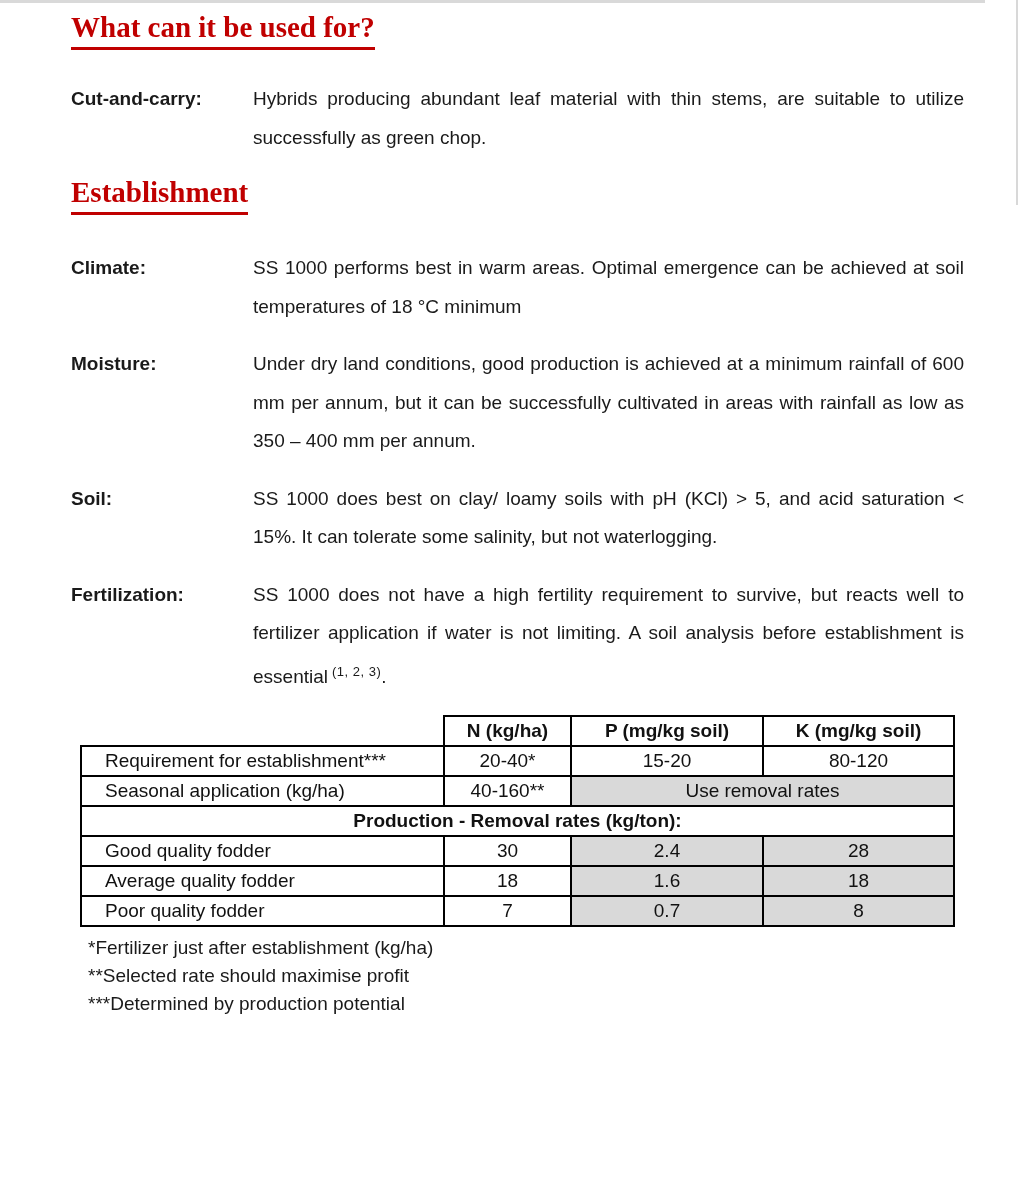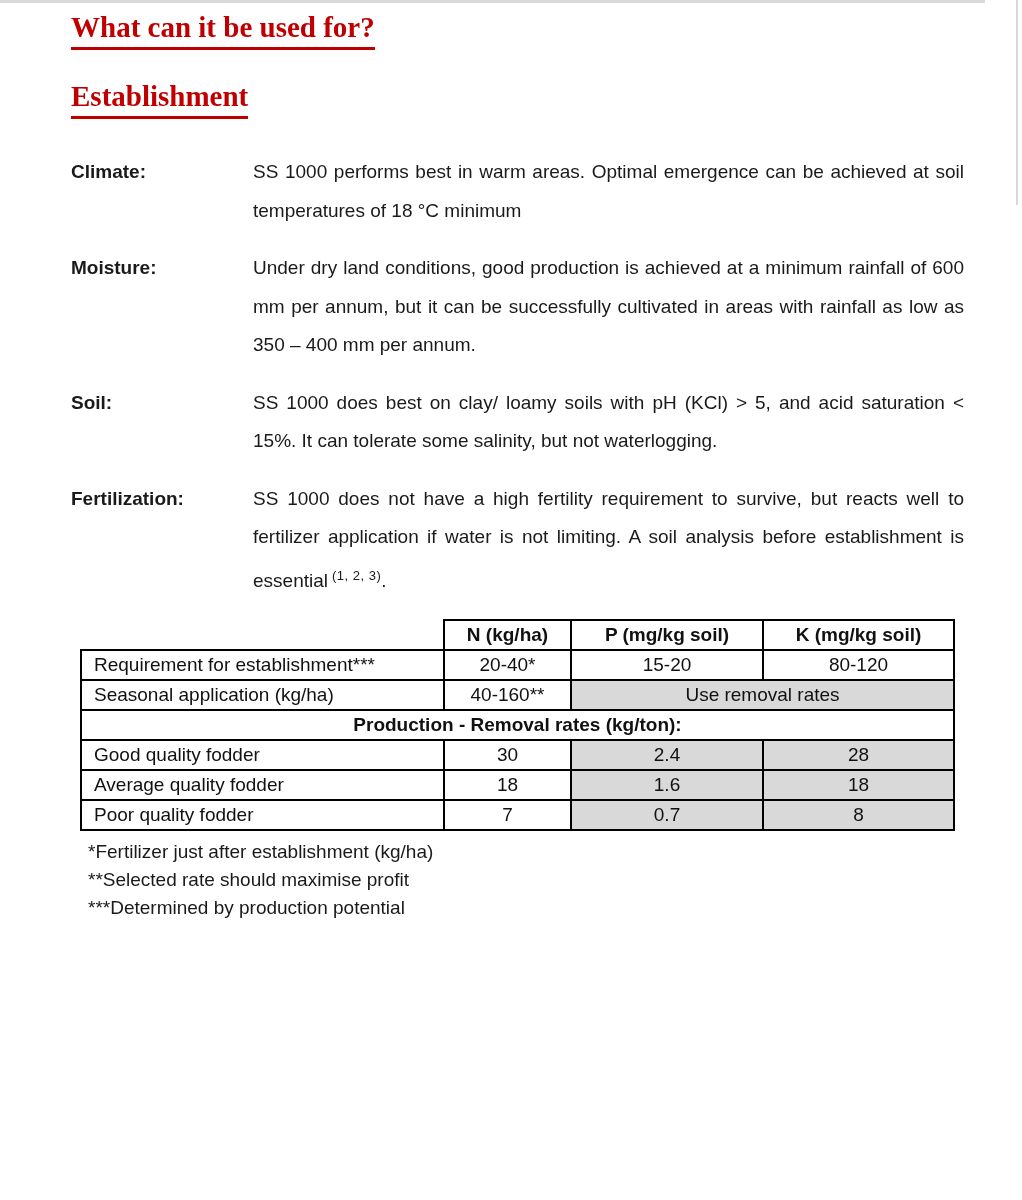--- a/index.html
+++ b/index.html
@@ -103,6 +103,10 @@
   <h1 class="doc-heading"><span class="underlined">What can it be used for?</span></h1>
 
 
+  <div class="sec">
+    <div class="sec-label">Cut-and-carry:</div>
+    <div class="sec-body">Hybrids producing abundant leaf material with thin stems, are suitable to utilize successfully as green chop.</div>
+  </div>
 
   <h1 class="doc-heading second"><span class="underlined">Establishment</span></h1>
 

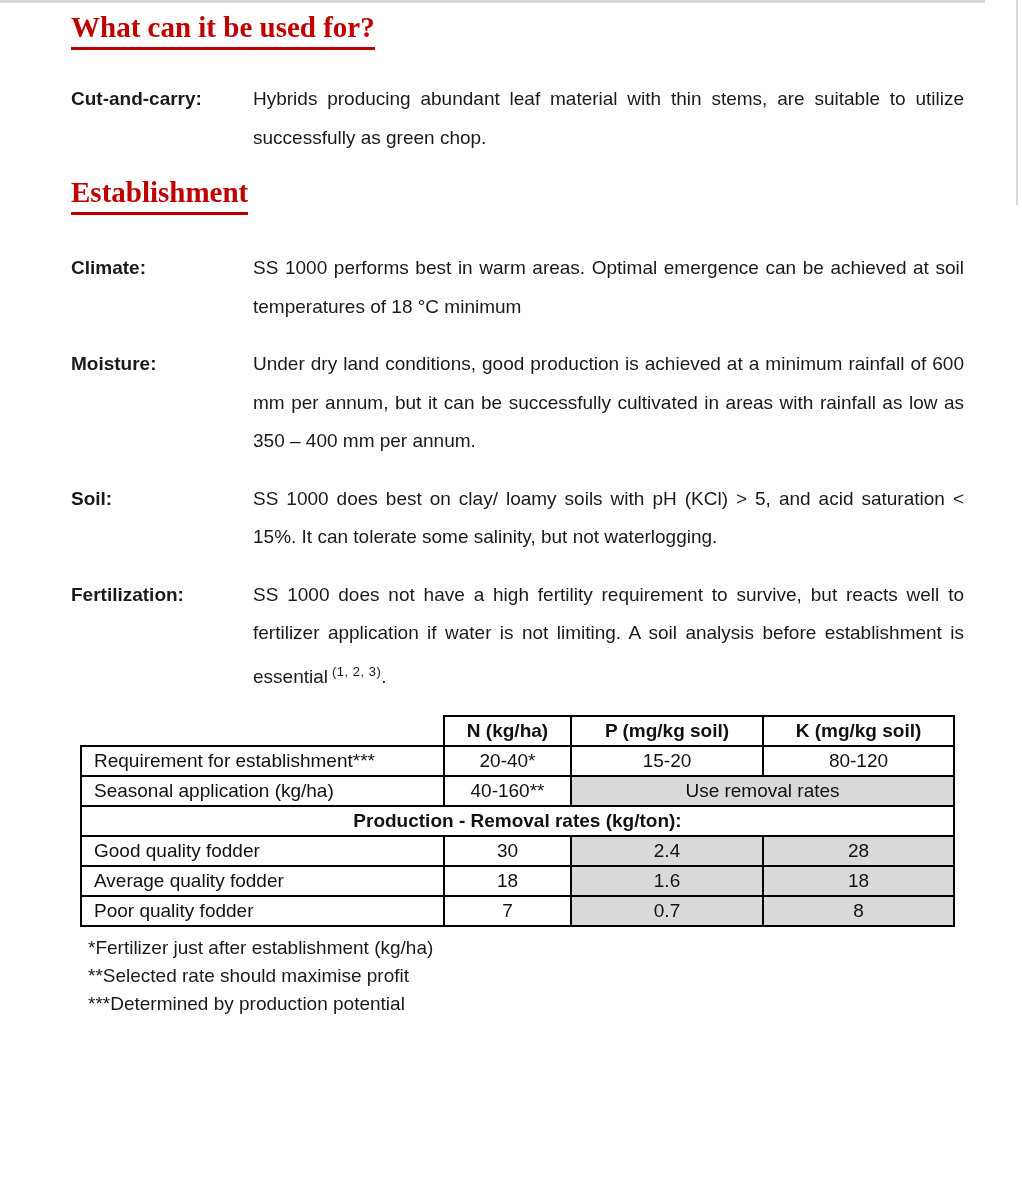--- a/index.html
+++ b/index.html
@@ -77,7 +77,7 @@
     font-weight:bold; text-align:center;margin-left:27px;
   }
   table.nutrient-table td.lbl {
-    text-align:left; padding-left:12px;
+    text-align:left; padding-left:23px;
   }
   table.nutrient-table td.val {
     text-align:center;

